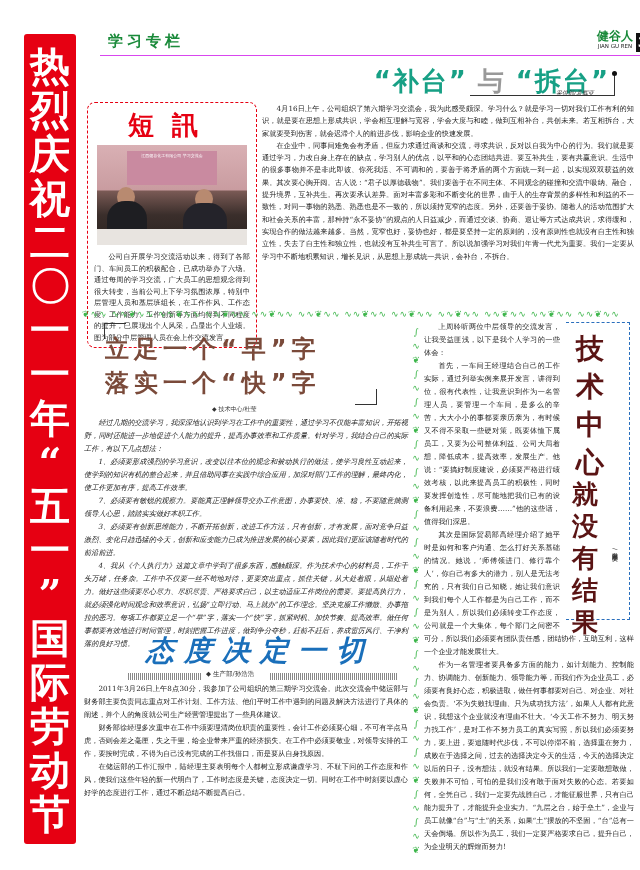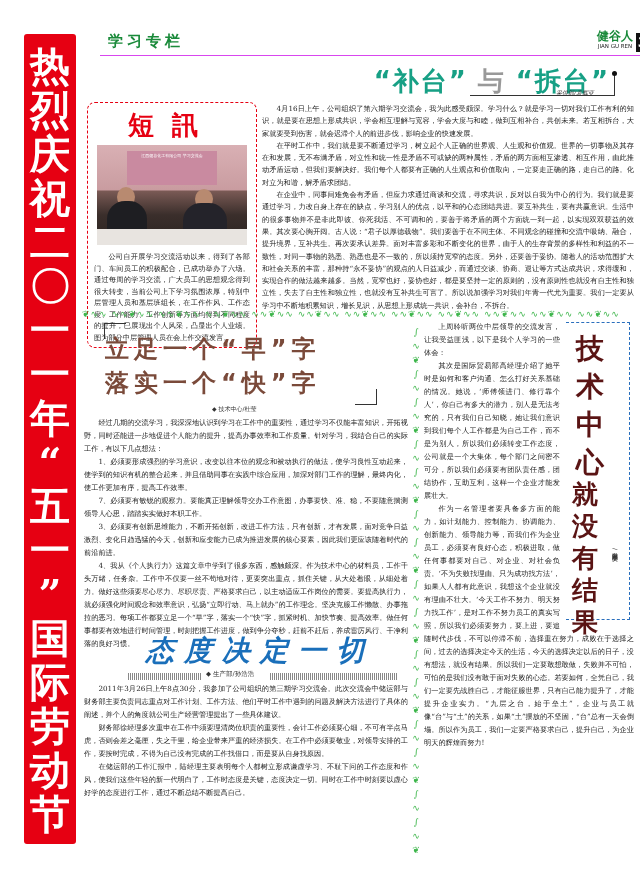--- a/index.html
+++ b/index.html
@@ -135,7 +135,6 @@
 <div class="a1-author">采供部/袁辉亚</div>
 <div class="a1-body">
   <p>4月16日上午，公司组织了第六期学习交流会，我为此感受颇深。学习什么？就是学习一切对我们工作有利的知识，就是要在思想上形成共识，学会相互理解与宽容，学会大度与和睦，做到互相补台，共创未来。若互相拆台，大家就要受到伤害，就会迟滞个人的前进步伐，影响企业的快速发展。</p>
-  <p>在平时工作中，我们就是要不断通过学习，树立起个人正确的世界观、人生观和价值观。世界的一切事物及其存在和发展，无不布满矛盾，对立性和统一性是矛盾不可或缺的两种属性，矛盾的两方面相互渗透、相互作用，由此推动矛盾运动，但我们要解决好。我们每个人都要有正确的人生观点和价值取向，一定要走正确的路，走自己的路。化对立为和谐，解矛盾求团结。</p>
   <p>在企业中，同事间难免会有矛盾，但应力求通过商谈和交流，寻求共识，反对以自我为中心的行为。我们就是要通过学习，力改自身上存在的缺点，学习别人的优点，以平和的心态团结共进。要互补共生，要有共赢意识。生活中的很多事物并不是非此即彼、你死我活、不可调和的，要善于将矛盾的两个方面统一到一起，以实现双双获益的效果。其次要心胸开阔。古人说：“君子以厚德载物”。我们要善于在不同主体、不同观念的碰撞和交流中吸纳、融合，提升境界，互补共生。再次要承认差异。面对丰富多彩和不断变化的世界，由于人的生存背景的多样性和利益的不一致性，对同一事物的熟悉、熟悉也是不一致的，所以须持宽窄的态度。另外，还要善于妥协。随着人的活动范围扩大和社会关系的丰富，那种持“永不妥协”的观点的人日益减少，而通过交谈、协商、退让等方式达成共识，求得缓和，实现合作的做法越来越多。当然，宽窄也好，妥协也好，都是要坚持一定的原则的，没有原则性也就没有自主性和独立性，失去了自主性和独立性，也就没有互补共生可言了。所以说加强学习对我们年青一代尤为重要。我们一定要从学习中不断地积累知识，增长见识，从思想上形成统一共识，会补台，不拆台。</p>
 </div>
 

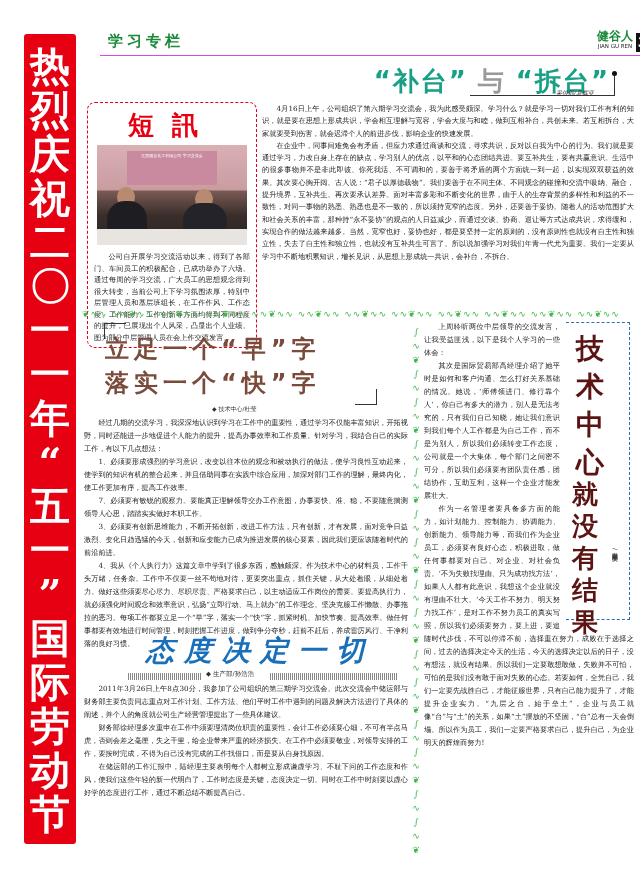--- a/index.html
+++ b/index.html
@@ -173,6 +173,7 @@
 <div class="a4-body">
   <div class="a4-float"></div>
   <p>上周聆听两位中层领导的交流发言，让我受益匪浅，以下是我个人学习的一些体会：</p>
+  <p>首先，一车间王经理结合自己的工作实际，通过列举实例来展开发言，讲得到位，很有代表性，让我意识到作为一名管理人员，要管理一个车间，是多么的辛苦，大大小小的事都要亲历亲为，有时候又不得不采取一些硬对策，既要体恤下属员工，又要为公司整体利益、公司大局着想，降低成本，提高效率，发展生产。他说：“要搞好制度建设，必须要严格进行绩效考核，以此来提高员工的积极性，同时要发挥创造性，尽可能地把我们已有的设备利用起来，不要浪费……”他的这些话，值得我们深思。</p>
   <p>其次是国际贸易部高经理介绍了她平时是如何和客户沟通、怎么打好关系基础的情况。她说，‘师傅领进门、修行靠个人’，你自己有多大的潜力，别人是无法考究的，只有我们自己知晓，她让我们意识到我们每个人工作都是为自己工作，而不是为别人，所以我们必须转变工作态度，公司就是一个大集体，每个部门之间密不可分，所以我们必须要有团队责任感，团结协作，互助互利，这样一个企业才能发展壮大。</p>
   <p>作为一名管理者要具备多方面的能力，如计划能力、控制能力、协调能力、创新能力、领导能力等，而我们作为企业员工，必须要有良好心态，积极进取，做任何事都要对自己、对企业、对社会负责。‘不为失败找理由、只为成功找方法’，如果人人都有此意识，我想这个企业就没有理由不壮大。‘今天工作不努力、明天努力找工作’，是对工作不努力员工的真实写照，所以我们必须要努力，要上进，要追随时代步伐，不可以停滞不前，选择重在努力，成败在于选择之间，过去的选择决定今天的生活，今天的选择决定以后的日子，没有想法，就没有结果。所以我们一定要敢想敢做，失败并不可怕，可怕的是我们没有敢于面对失败的心态。若要如何，全凭自己，我们一定要先战胜自己，才能征服世界，只有自己能力提升了，才能提升企业实力。“九层之台，始于垒土”，企业与员工就像“台”与“土”的关系，如果“土”摆放的不坚固，“台”总有一天会倒塌。所以作为员工，我们一定要严格要求自己，提升自己，为企业明天的辉煌而努力!</p>
 </div>

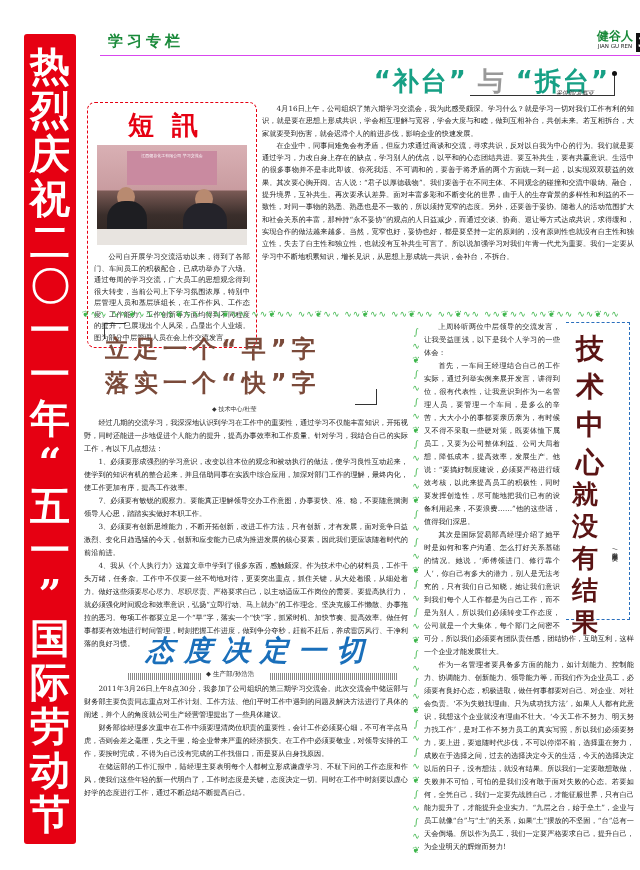--- a/index.html
+++ b/index.html
@@ -60,7 +60,7 @@
   .a2-rb { position: absolute; left: 355px; top: 389px; width: 22px; height: 16px; border-right: 1.5px solid #333; border-bottom: 1.5px solid #333; }
   .a2-author { position: absolute; left: 212px; top: 405px; font-size: 6px; color: #333; }
   .a2-body { position: absolute; left: 84px; top: 416px; width: 324px; font-size: 7.2px; line-height: 13px; color: #222; text-align: justify; }
-  .a2-body p { text-indent: 2em; }
+  .a2-body p { text-indent: 2em; font-style: italic; }
 
   
   .a3-title { position: absolute; left: 130px; top: 632px; width: 260px; text-align: center; font-family: "DejaVu Sans", sans-serif; font-weight: bold; font-size: 28px; color: #1a6fba; letter-spacing: 10px; font-style: italic; }

